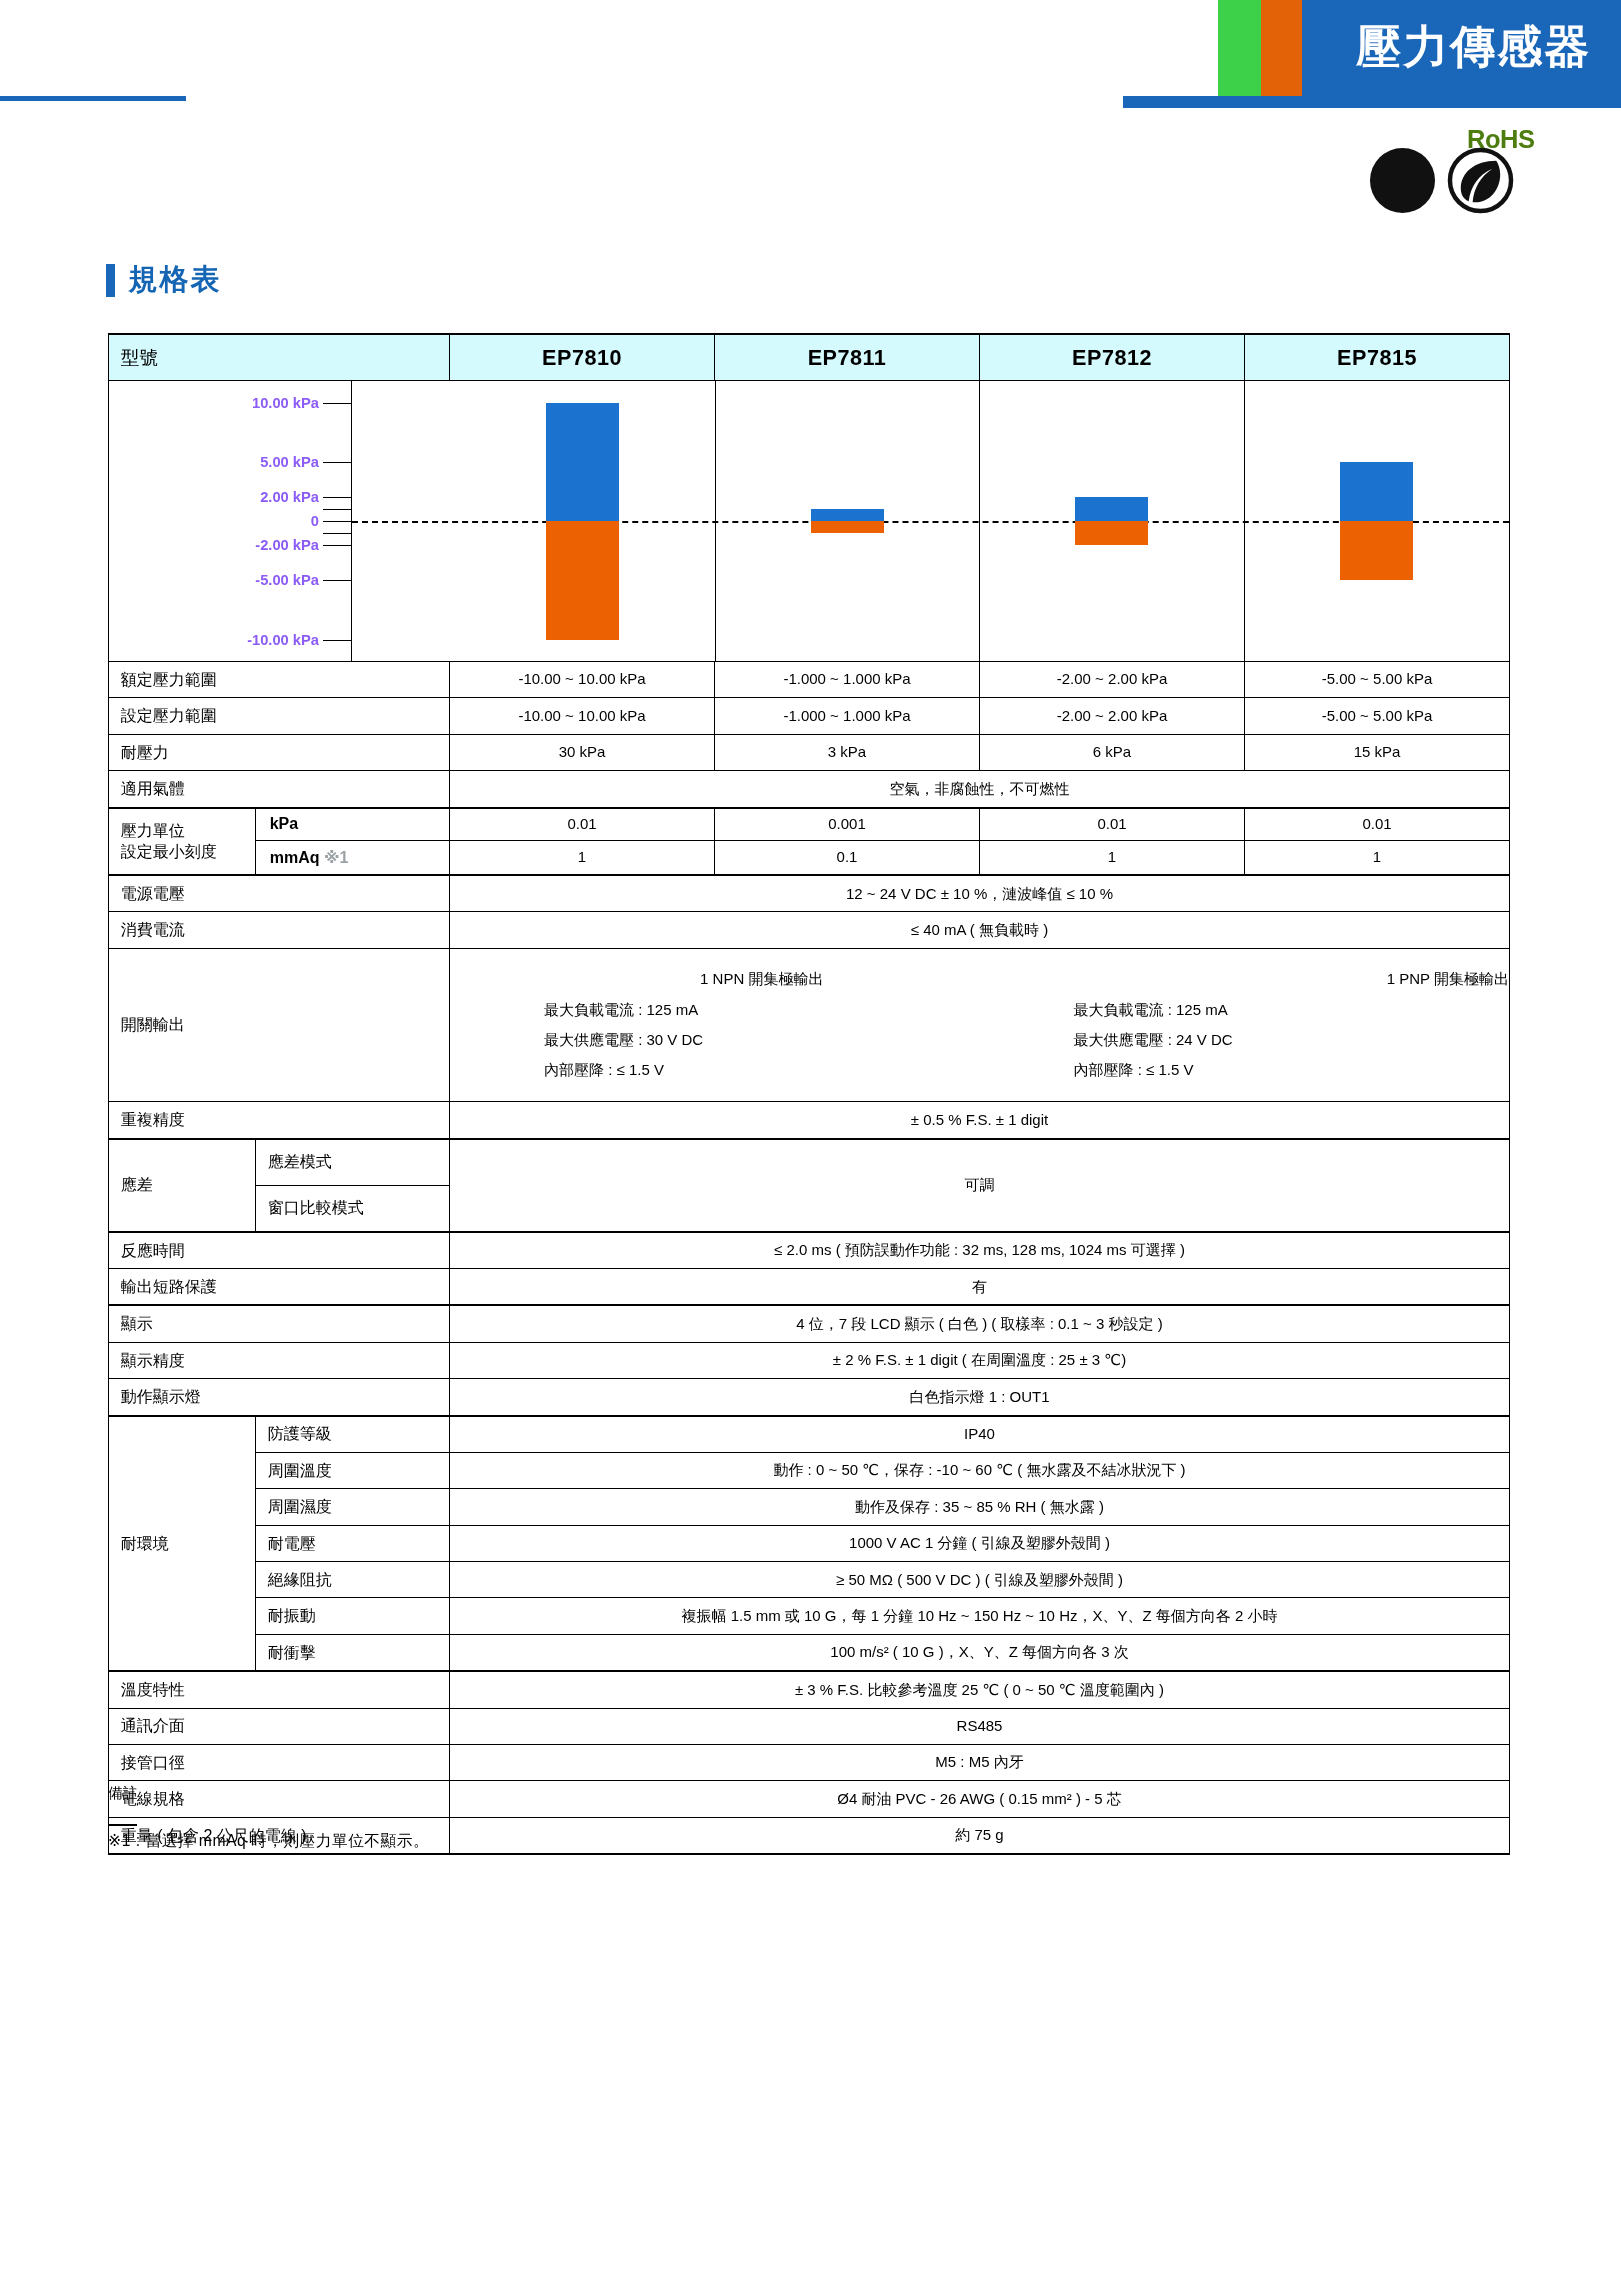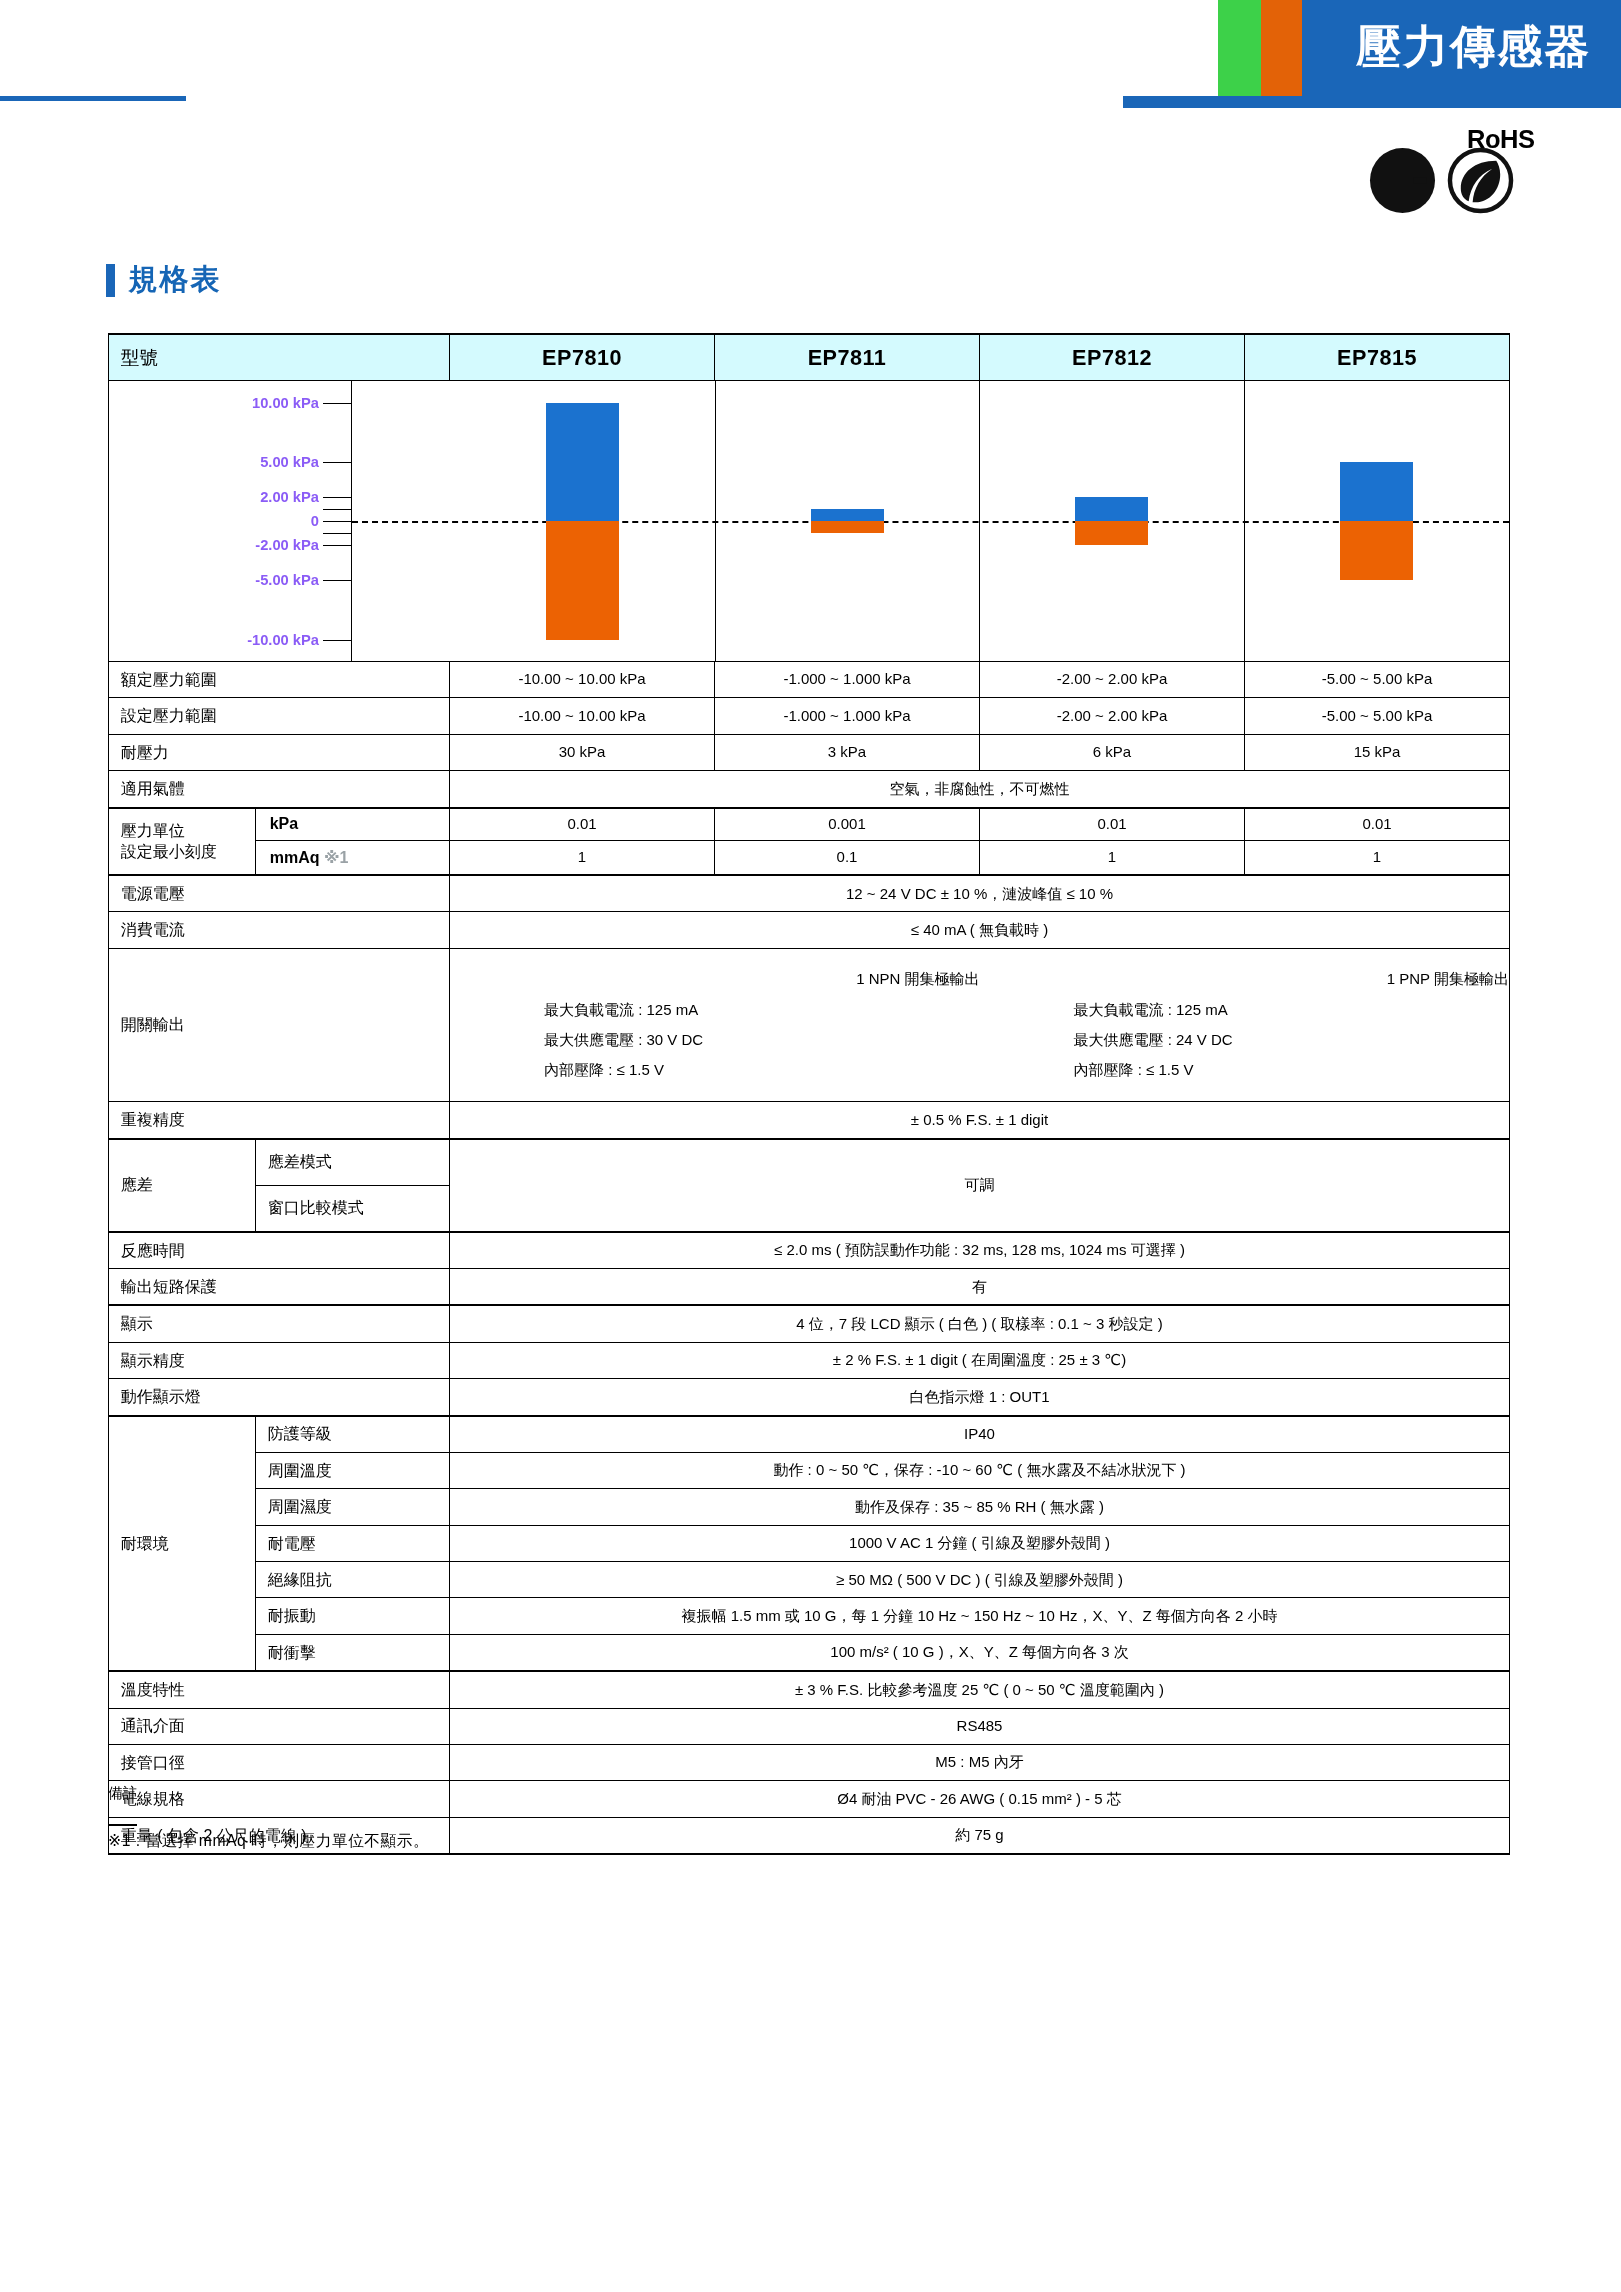--- a/index.html
+++ b/index.html
@@ -26,7 +26,7 @@
 
   
   .certs{position:absolute;left:1367px;top:125px;width:176px;height:88px;}
-  .rohs-word{position:absolute;left:100px;top:0;font-size:25.5px;font-weight:bold;color:#000000;letter-spacing:-0.5px;}
+  .rohs-word{position:absolute;left:100px;top:0;font-size:25.5px;font-weight:bold;color:#4d7c0f;letter-spacing:-0.5px;}
   .ce-mark{position:absolute;left:0px;top:21.6px;width:71px;height:67px;}
   .leaf-mark{position:absolute;left:78px;top:21.6px;width:71px;height:67px;}
 

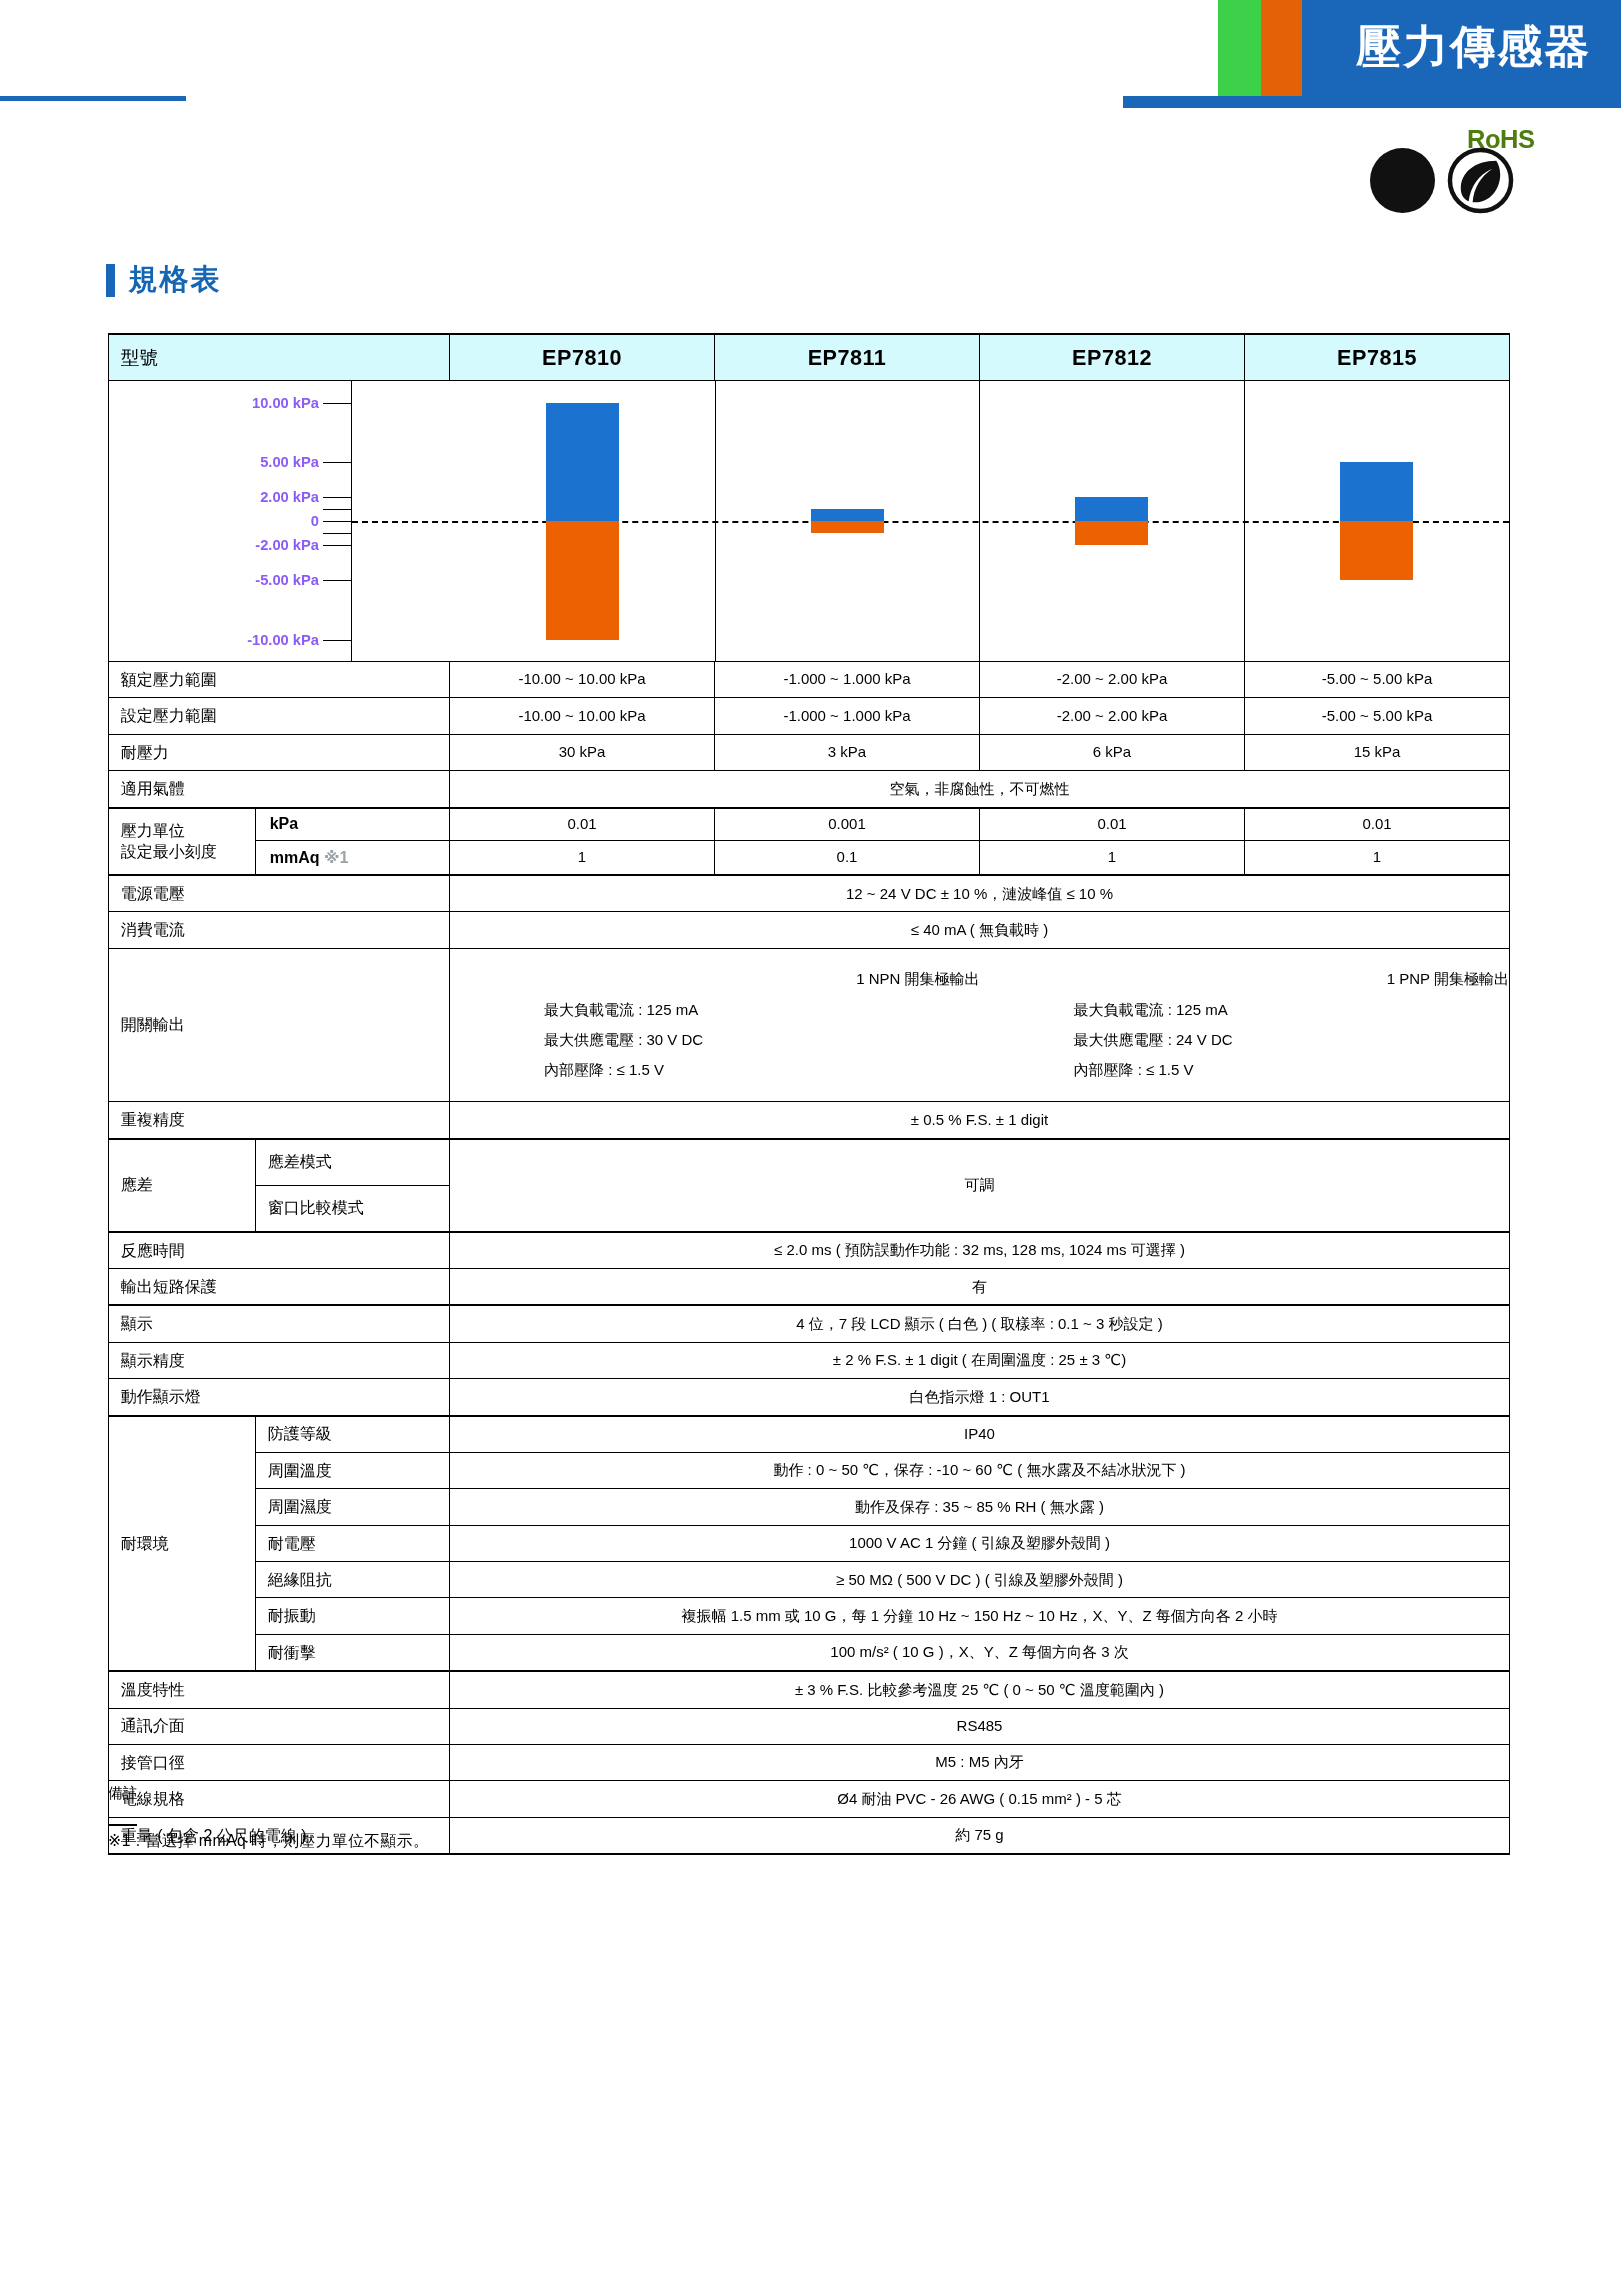--- a/index.html
+++ b/index.html
@@ -253,7 +253,7 @@
     <td colspan="4" style="padding:15.7px 0;">
       <div style="display:flex;">
         <div style="flex:1;padding-left:94px;">
-          <div class="val" style="text-align:right;padding:3.9px 0;">1 NPN 開集極輸出</div>
+          <div class="val" style="text-align:center;padding:3.9px 0;">1 NPN 開集極輸出</div>
           <div class="val" style="text-align:left;padding:3.9px 0;">最大負載電流 : 125 mA</div>
           <div class="val" style="text-align:left;padding:3.9px 0;">最大供應電壓 : 30 V DC</div>
           <div class="val" style="text-align:left;padding:3.9px 0;">內部壓降 : ≤ 1.5 V</div>

